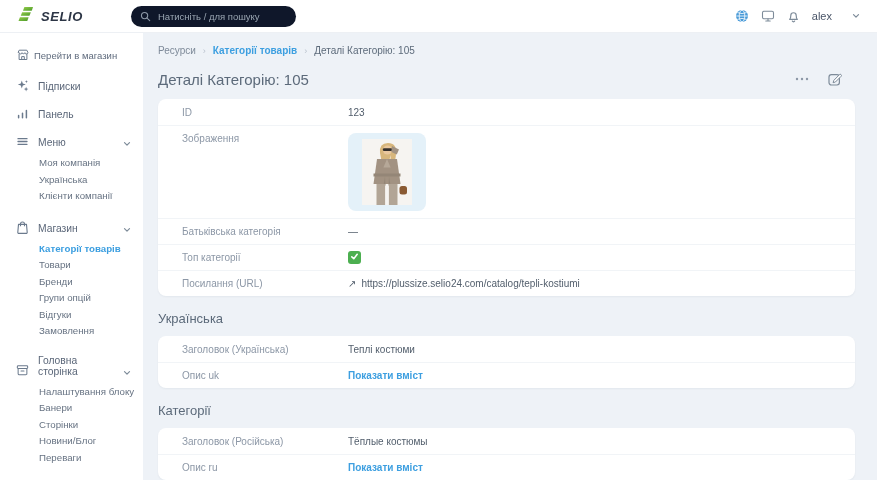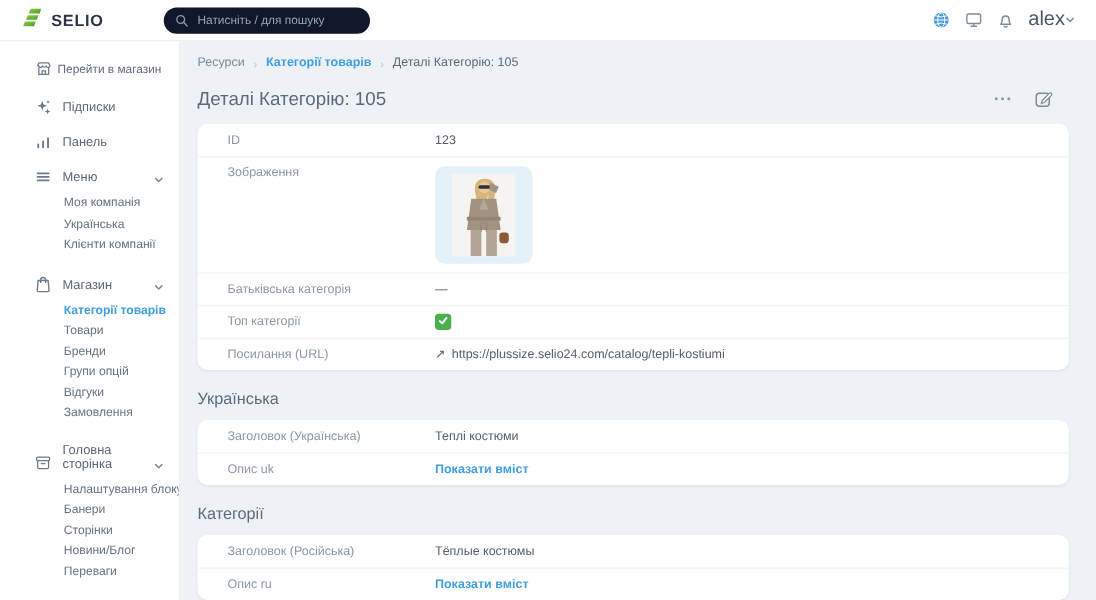--- a/index.html
+++ b/index.html
@@ -9,7 +9,7 @@
 
   
   .topbar { height:33px; background:#fff; display:flex; align-items:center; flex-shrink:0; border-bottom:1px solid #edf0f4; }
-  .logo { display:flex; align-items:center; gap:6px; padding-left:18px; width:118px; cursor:pointer; }
+  .logo { display:flex; align-items:center; gap:6px; padding-left:18px; width:118px; cursor:pointer;font-style:italic; }
   .brand { font-size:13px; font-weight:bold; color:#2c3545; letter-spacing:.6px; }
   .search { margin-left:13px; width:165px; height:21px; background:#0f172a; border-radius:11px; display:flex; align-items:center; padding:0 9px; gap:5px; }
   .search input { border:none; background:transparent; outline:none; font-size:9.5px; color:#5a6878; width:100%; font-family:inherit; }

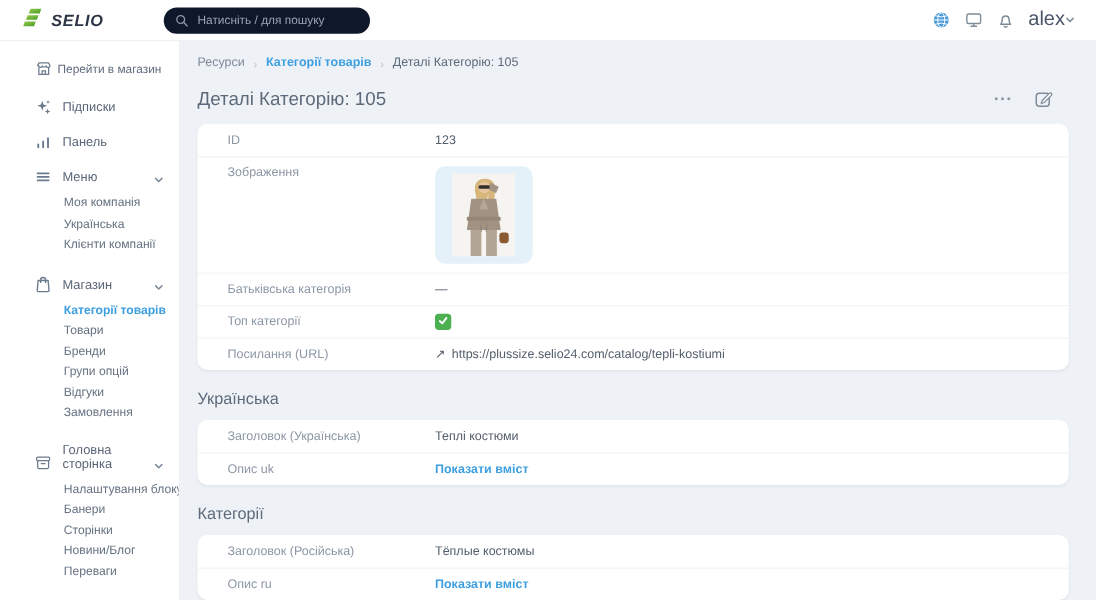--- a/index.html
+++ b/index.html
@@ -16,7 +16,7 @@
   .search input::placeholder { color:#9aa6b2; }
   .top-right { margin-left:auto; display:flex; align-items:center; gap:12px; padding-right:17px; }
   .top-icon { display:flex; align-items:center; cursor:pointer; }
-  .user { display:flex; align-items:center; gap:0; font-size:16px; color:#4a5568; cursor:pointer;justify-content:space-between; }
+  .user { display:flex; align-items:center; gap:20px; font-size:11px; color:#4a5568; cursor:pointer;justify-content:space-between; }
 
   
   .bodywrap { display:flex; flex:1; min-height:0; }

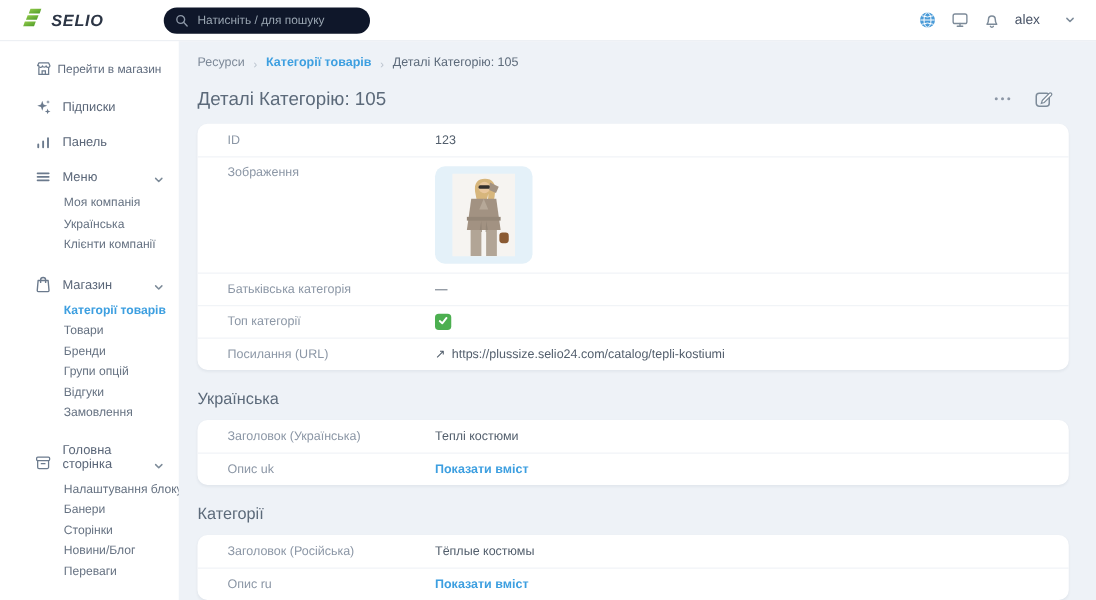--- a/index.html
+++ b/index.html
@@ -20,7 +20,7 @@
 
   
   .bodywrap { display:flex; flex:1; min-height:0; }
-  .sidebar { width:143px; background:#fff; flex-shrink:0; padding-top:9px; overflow:hidden; color:#5f6b7d;padding-left:12px; }
+  .sidebar { width:143px; background:#fff; flex-shrink:0; padding-top:9px; overflow:hidden; color:#5f6b7d; }
   .store-link { display:flex; align-items:center; gap:5px; padding:7px 10px 11px 17px; font-size:9.5px; color:#5f6b7d; cursor:pointer; white-space:nowrap; }
   .nav-item { display:flex; align-items:flex-end; gap:9px; padding:7px 12px 7px 16px; font-size:10.3px; cursor:pointer; color:#5a6678; }
   .nav-item .chev { margin-left:auto; display:flex; }

